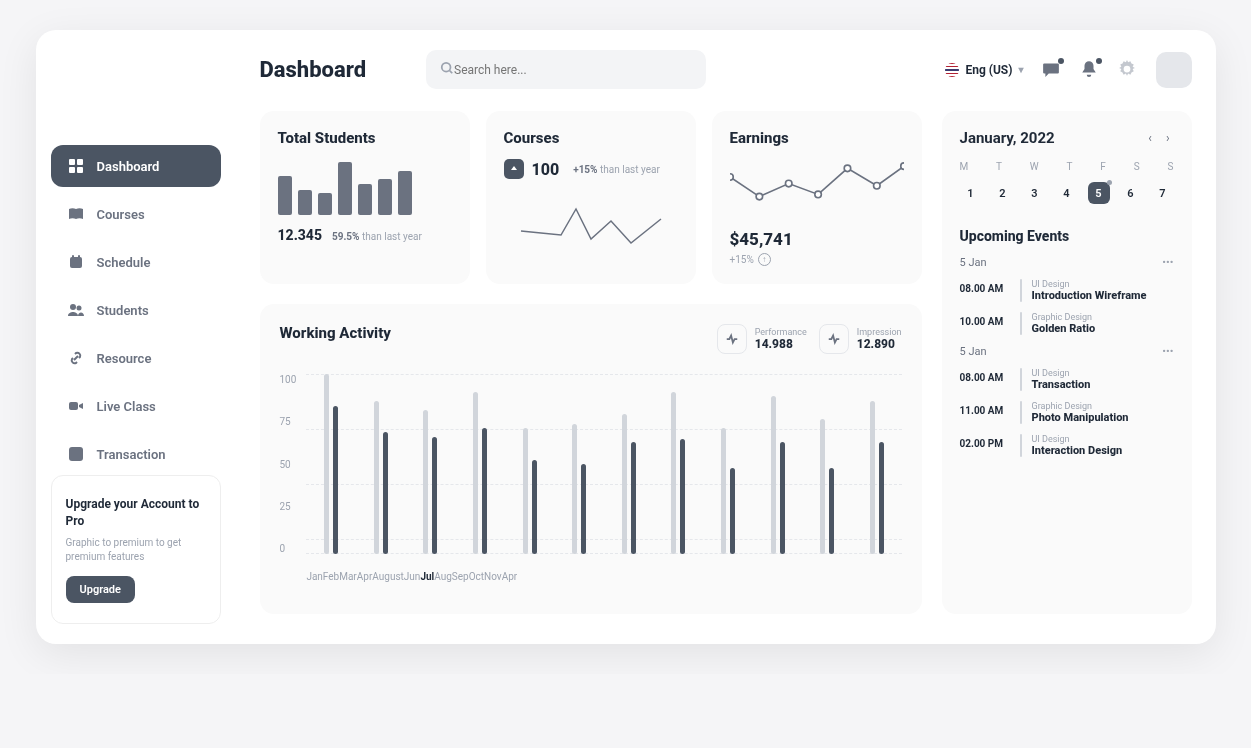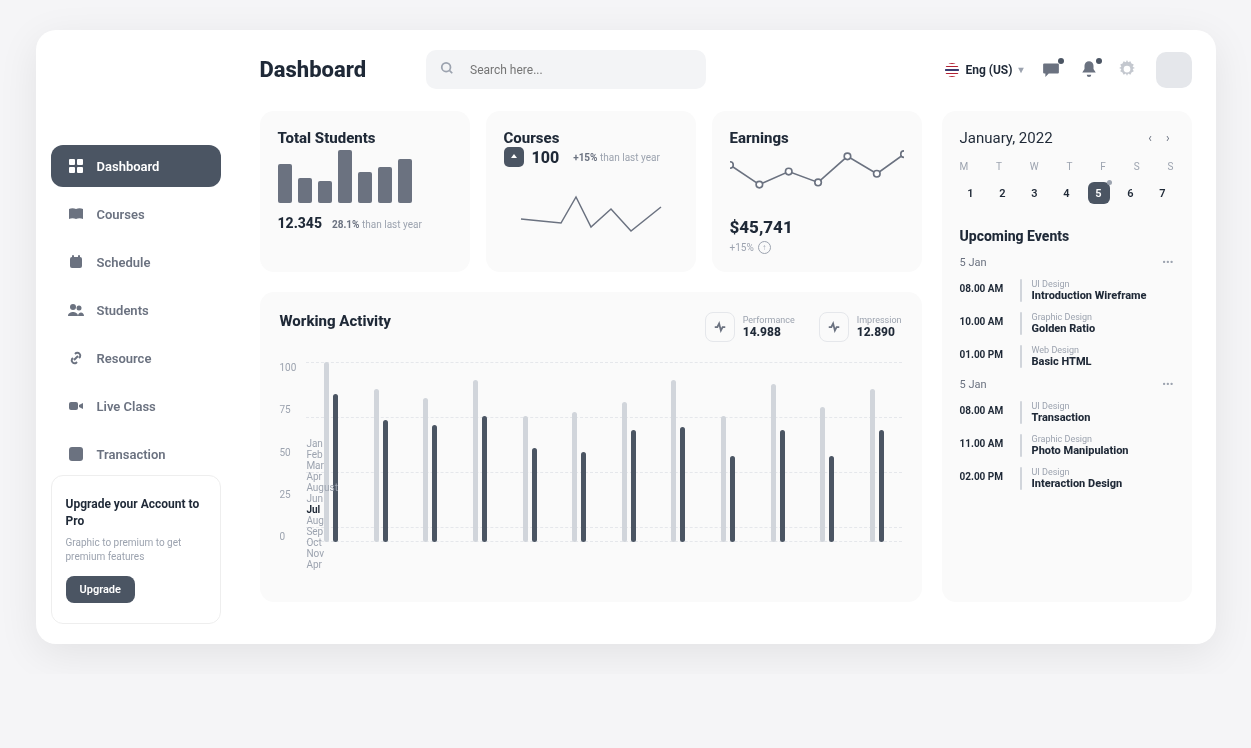--- a/index.html
+++ b/index.html
@@ -17,7 +17,7 @@
 .main { flex: 1; padding: 20px 24px; }
 .topbar { display: flex; align-items: center; gap: 20px; }
 .page-title { font-size: 22px; font-weight: 800; color: #1f2937; }
-.search { flex: 1; max-width: 280px; margin-left: 40px; background: #f3f4f6; border-radius: 10px; display: flex; align-items: center; padding: 10px 14px; gap: 16px; }
+.search { flex: 1; max-width: 280px; margin-left: 40px; background: #f3f4f6; border-radius: 10px; display: flex; align-items: center; padding: 10px 14px; gap: 0; }
 .search input { border: none; background: transparent; outline: none; font-size: 12px; flex: 1; color: #6b7280; }
 .topbar-right { margin-left: auto; display: flex; align-items: center; gap: 18px; }
 .lang { display: flex; align-items: center; gap: 6px; font-size: 12px; font-weight: 700; color: #1f2937; cursor: pointer; }

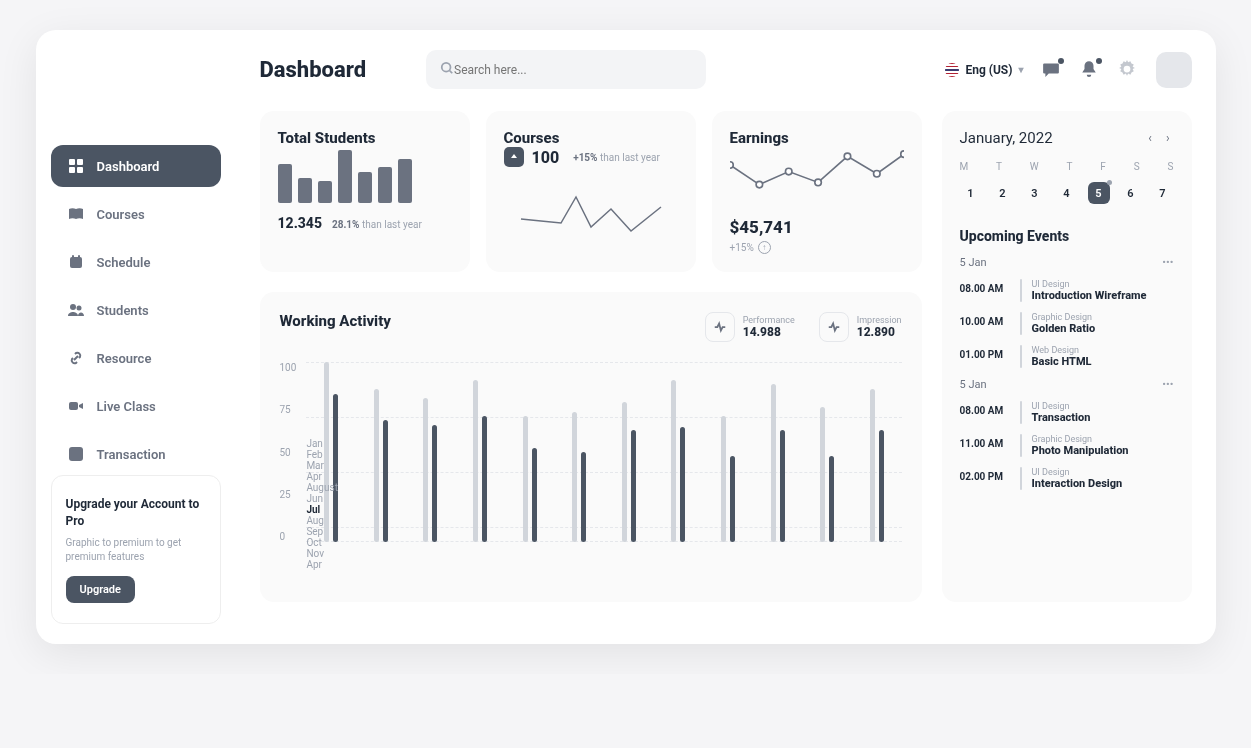--- a/index.html
+++ b/index.html
@@ -28,7 +28,7 @@
 .left-col { flex: 1; display: flex; flex-direction: column; gap: 20px; }
 .cards-row { display: flex; gap: 16px; }
 .card { flex: 1; background: #fafafa; border-radius: 14px; padding: 18px; }
-.card-title { font-size: 15px; font-weight: 800; color: #1f2937; }
+.card-title { font-size: 15px; font-weight: 800; color: #1f2937; margin-bottom: 12px; }
 .mini-bars { display: flex; align-items: flex-end; gap: 6px; height: 56px; margin-bottom: 10px; }
 .mini-bars span { width: 14px; background: #6b7280; border-radius: 2px; }
 .big-val { font-size: 14px; font-weight: 800; color: #1f2937; }

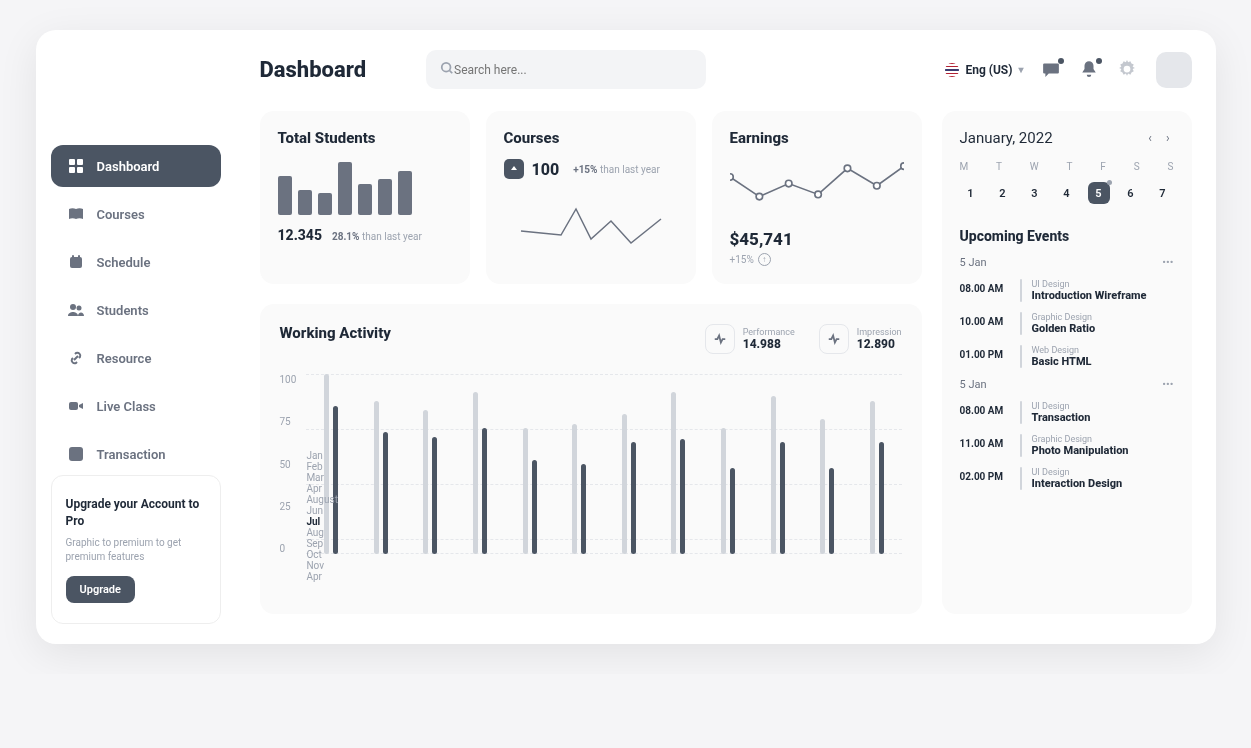--- a/index.html
+++ b/index.html
@@ -61,7 +61,7 @@
 .x-labels .curr { color: #1f2937; font-weight: 700; }
 .right-col { width: 250px; background: #fafafa; border-radius: 14px; padding: 18px; }
 .cal-head { display: flex; align-items: center; justify-content: space-between; margin-bottom: 14px; }
-.cal-title { font-size: 15px; font-weight: 400; color: #1f2937; }
+.cal-title { font-size: 15px; font-weight: 700; color: #1f2937; }
 .cal-nav { display: flex; gap: 6px; }
 .cal-nav span { cursor: pointer; color: #6b7280; font-size: 12px; padding: 2px 4px; }
 .cal-row { display: flex; justify-content: space-between; font-size: 10px; color: #9ca3af; margin-bottom: 10px; }

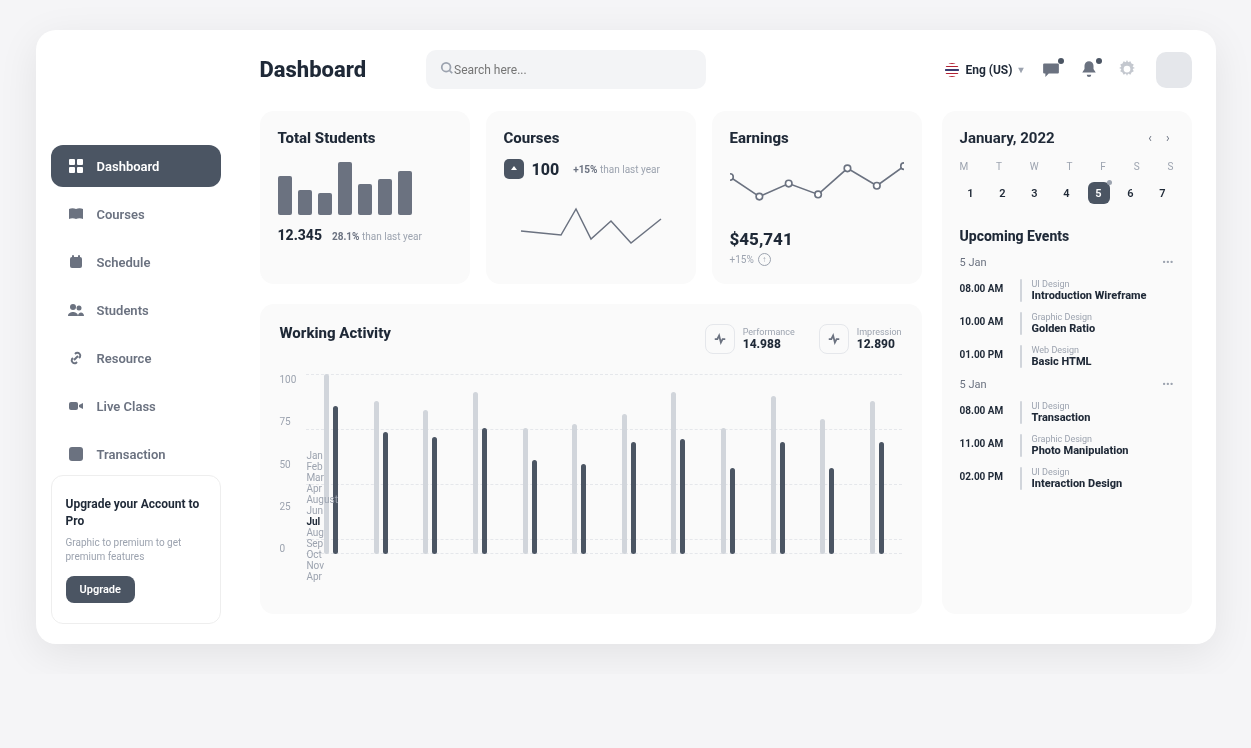--- a/index.html
+++ b/index.html
@@ -213,7 +213,7 @@
                 <span style="height:78%"></span>
             </div>
             <span class="big-val">12.345</span>
-            <span class="sub"><b>28.1%</b><span> than last year</span></span>
+            <span class="sub"><b>59.5%</b><span> than last year</span></span>
           </div>
 
           <div class="card">

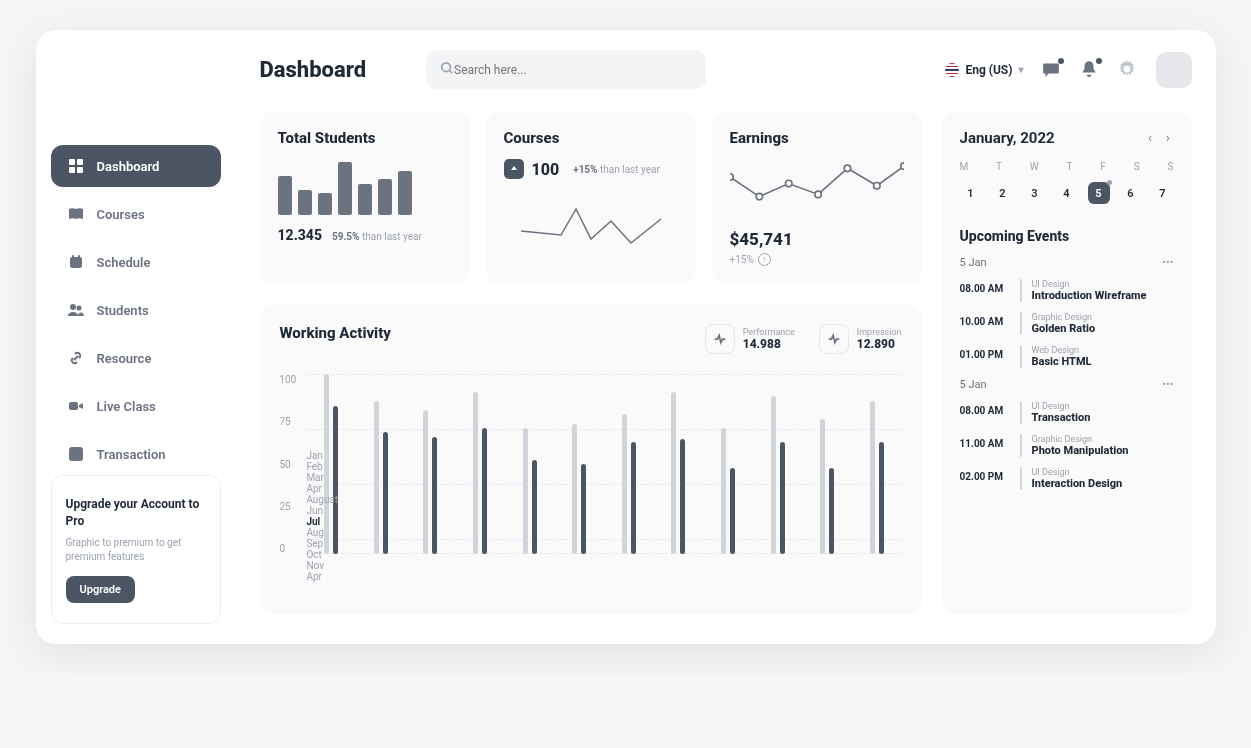--- a/index.html
+++ b/index.html
@@ -43,7 +43,7 @@
 .activity-card { background: #fafafa; border-radius: 14px; padding: 20px; }
 .activity-head { display: flex; align-items: flex-start; justify-content: space-between; }
 .act-title { font-size: 15px; font-weight: 800; color: #1f2937; }
-.metrics { display: flex; gap: 24px; }
+.metrics { display: flex; gap: 12px; }
 .metric { display: flex; gap: 8px; align-items: center; }
 .metric-ico { width: 30px; height: 30px; border: 1px solid #e5e7eb; border-radius: 8px; display: flex; align-items: center; justify-content: center; }
 .metric-lbl { font-size: 9px; color: #9ca3af; }

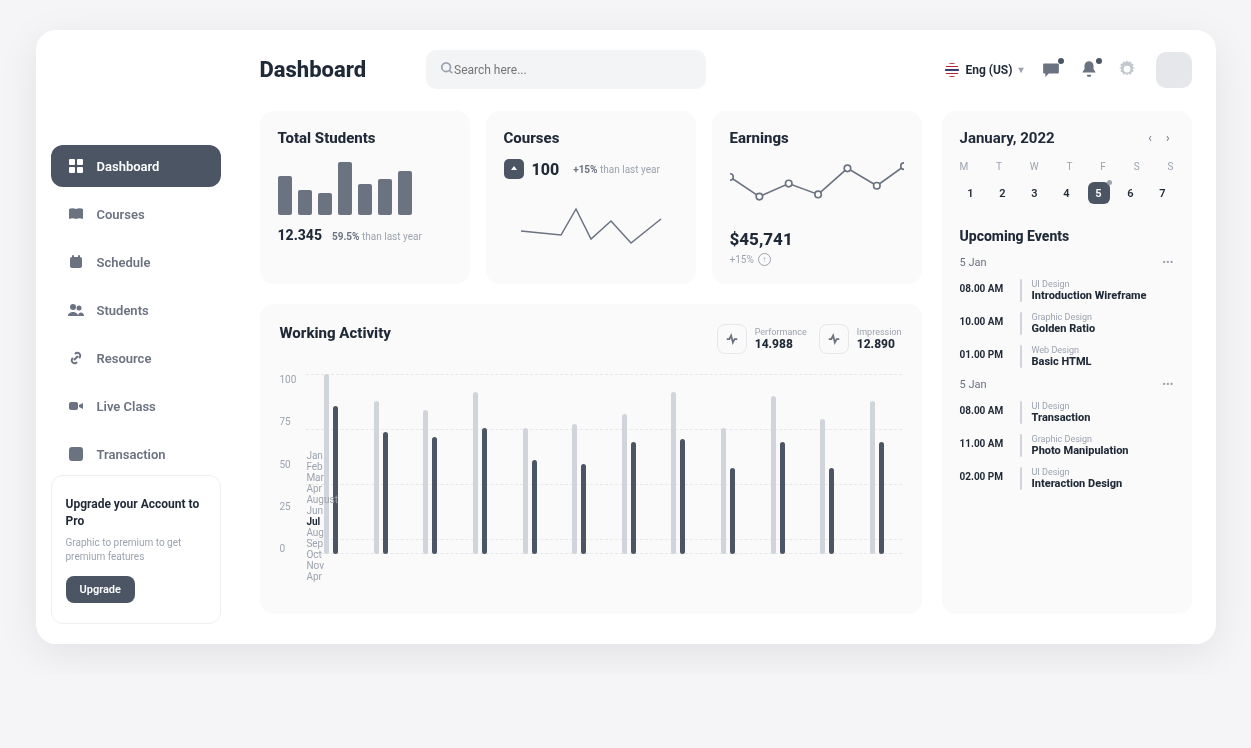--- a/index.html
+++ b/index.html
@@ -411,14 +411,6 @@
                 <div class="event-name">Golden Ratio</div>
               </div>
             </div>
-            <div class="event">
-              <div class="event-time">01.00 PM</div>
-              <div class="event-sep"></div>
-              <div class="event-body">
-                <div class="event-cat">Web Design</div>
-                <div class="event-name">Basic HTML</div>
-              </div>
-            </div>
             <div class="day-head">
               <span>5 Jan</span>
               <span class="more-dots">•••</span>

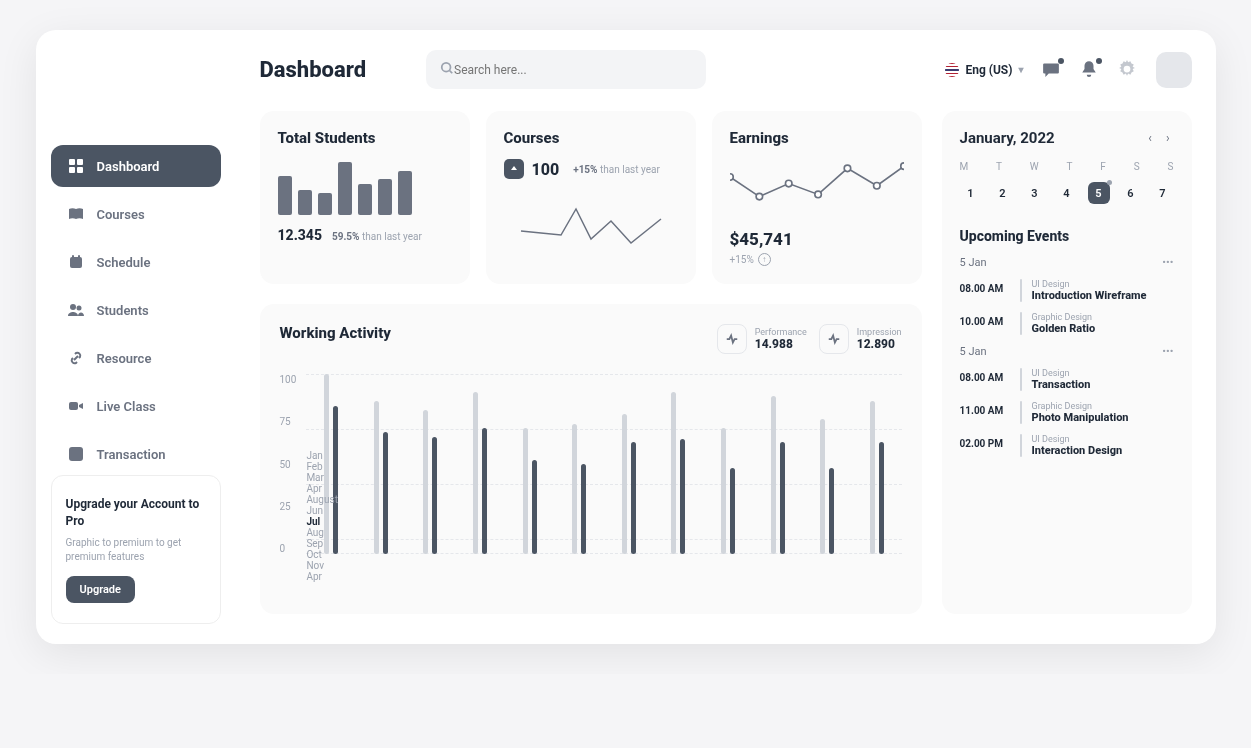--- a/index.html
+++ b/index.html
@@ -57,7 +57,7 @@
 .bar-group span { width: 5px; border-radius: 4px; }
 .bar-a { background: #d1d5db; }
 .bar-b { background: #4b5563; }
-.x-labels { position: absolute; left: 0; right: 8px; bottom: 12px; display: flex; justify-content: flex-start; font-size: 10px; color: #9ca3af; flex-direction: column; }
+.x-labels { position: absolute; left: 0; right: 8px; bottom: 12px; display: flex; justify-content: flex-start; font-size: 10px; color: #9ca3af; }
 .x-labels .curr { color: #1f2937; font-weight: 700; }
 .right-col { width: 250px; background: #fafafa; border-radius: 14px; padding: 18px; }
 .cal-head { display: flex; align-items: center; justify-content: space-between; margin-bottom: 14px; }

